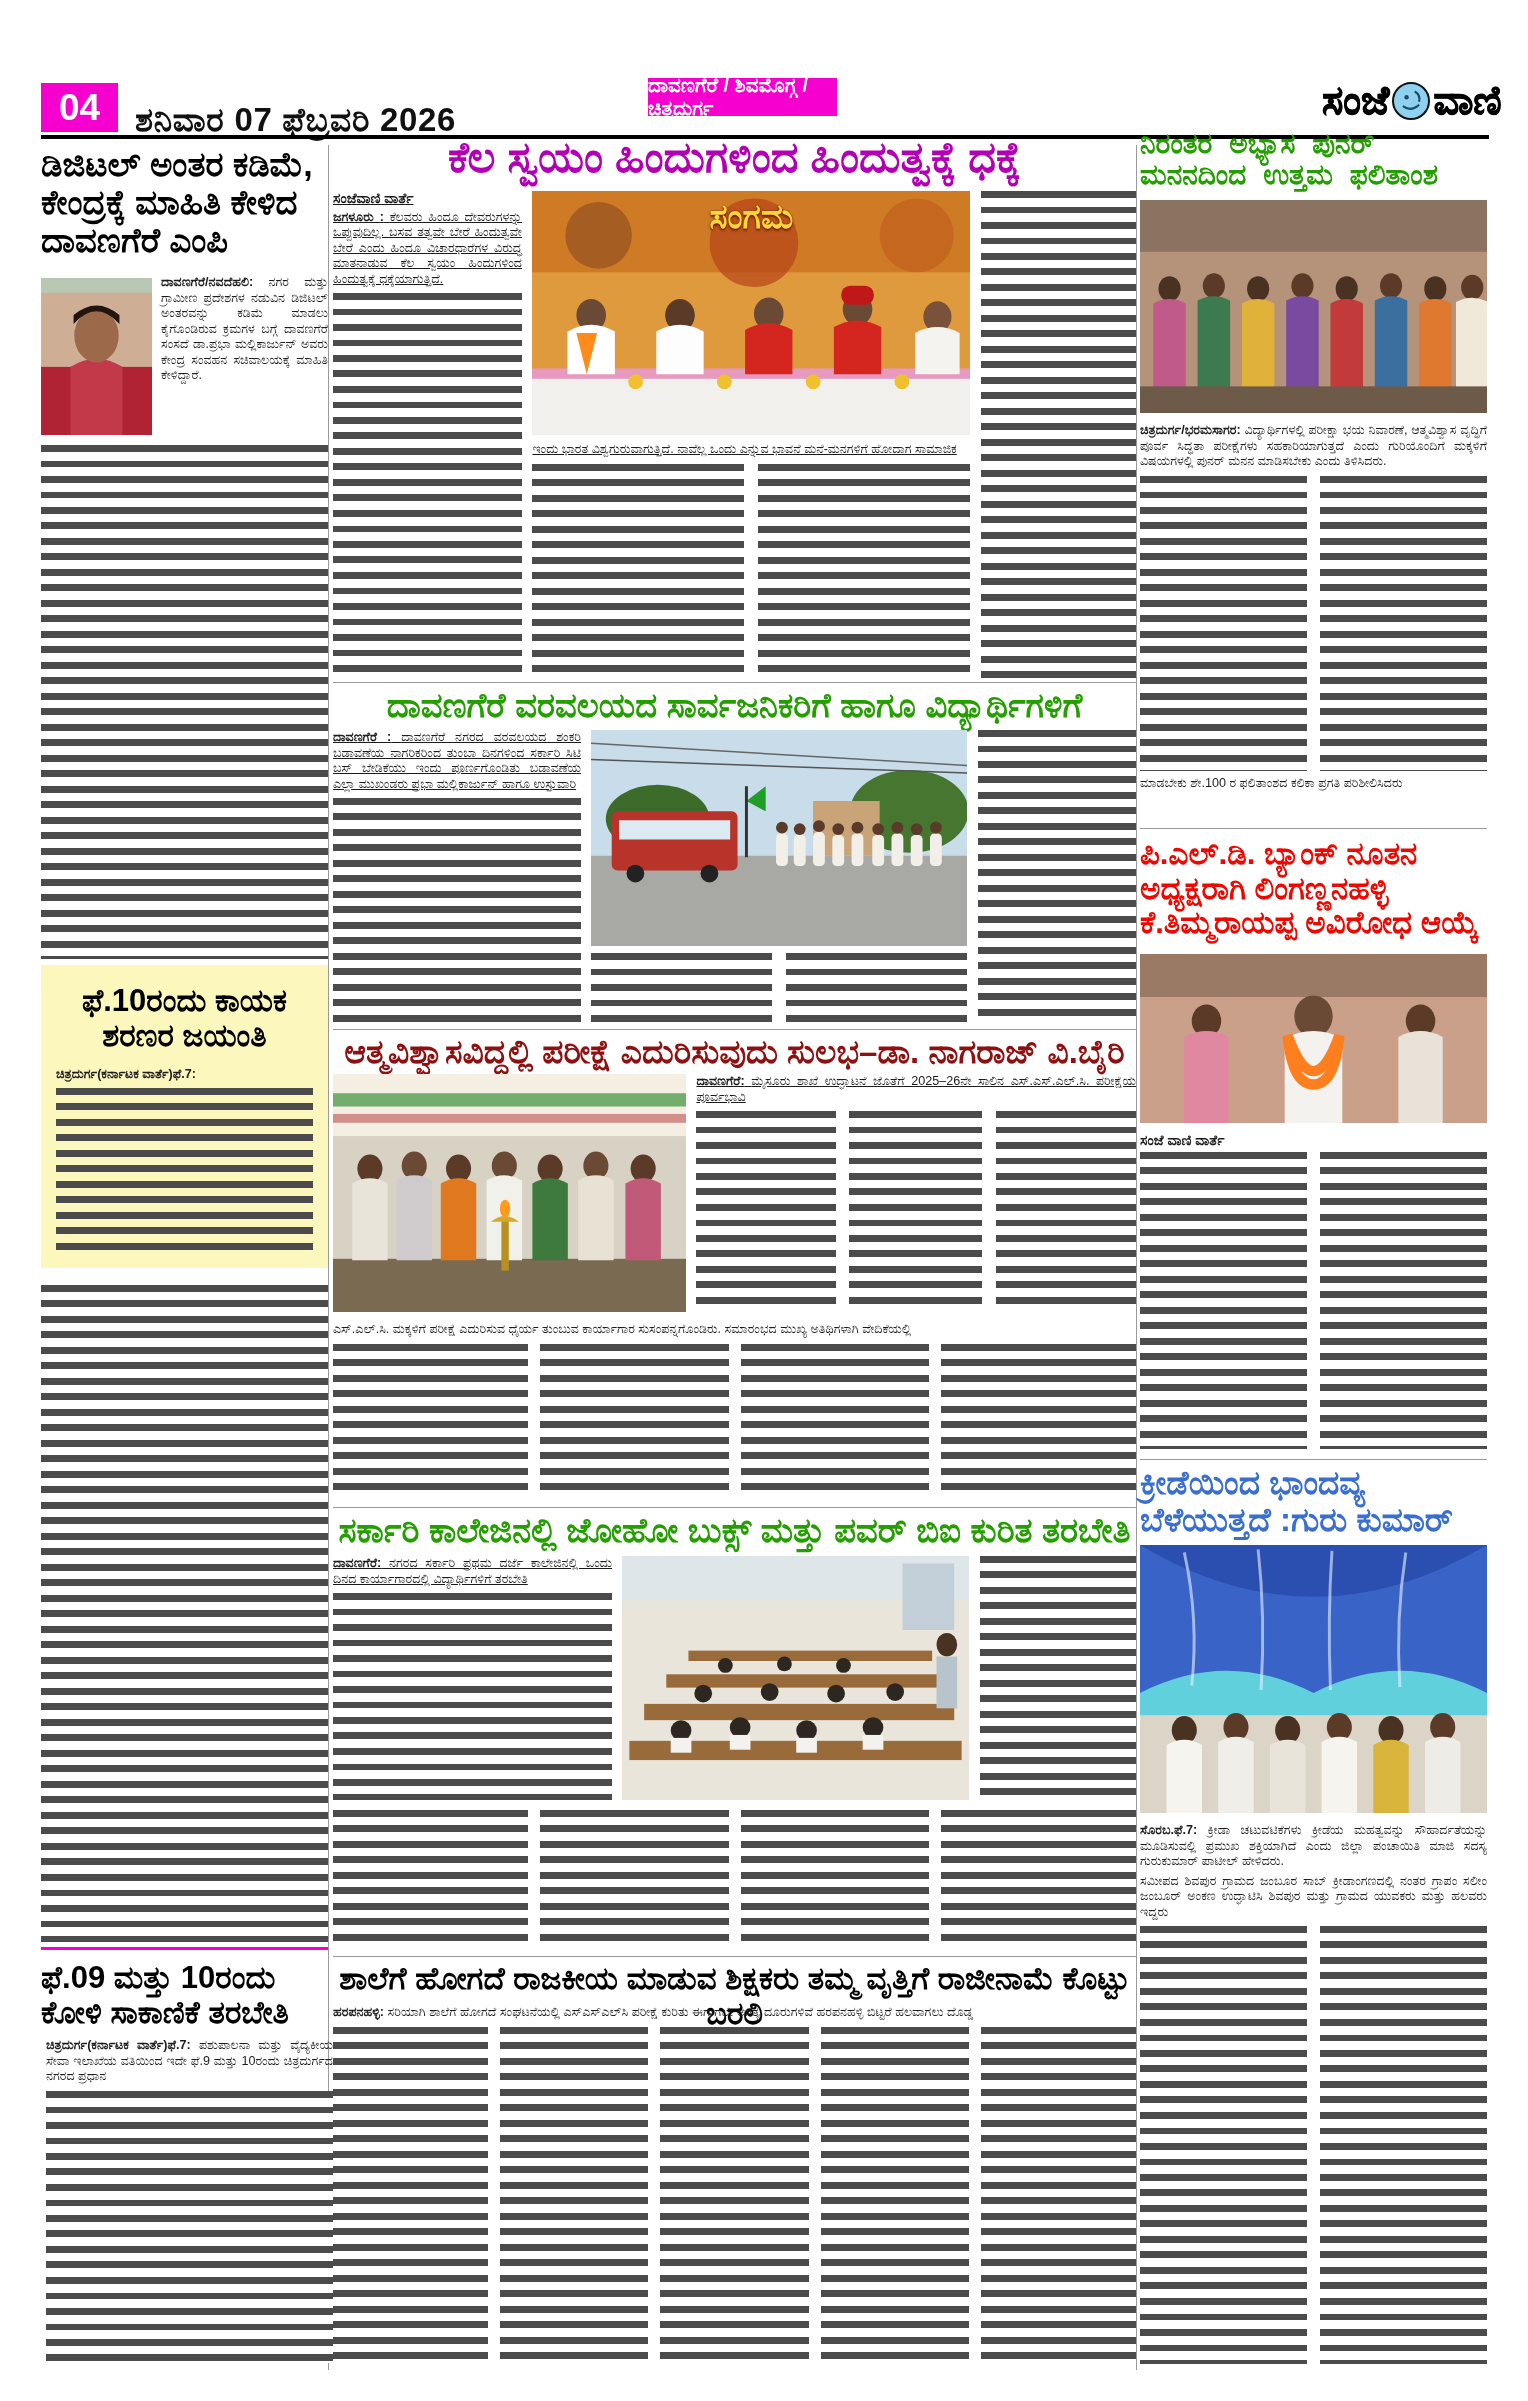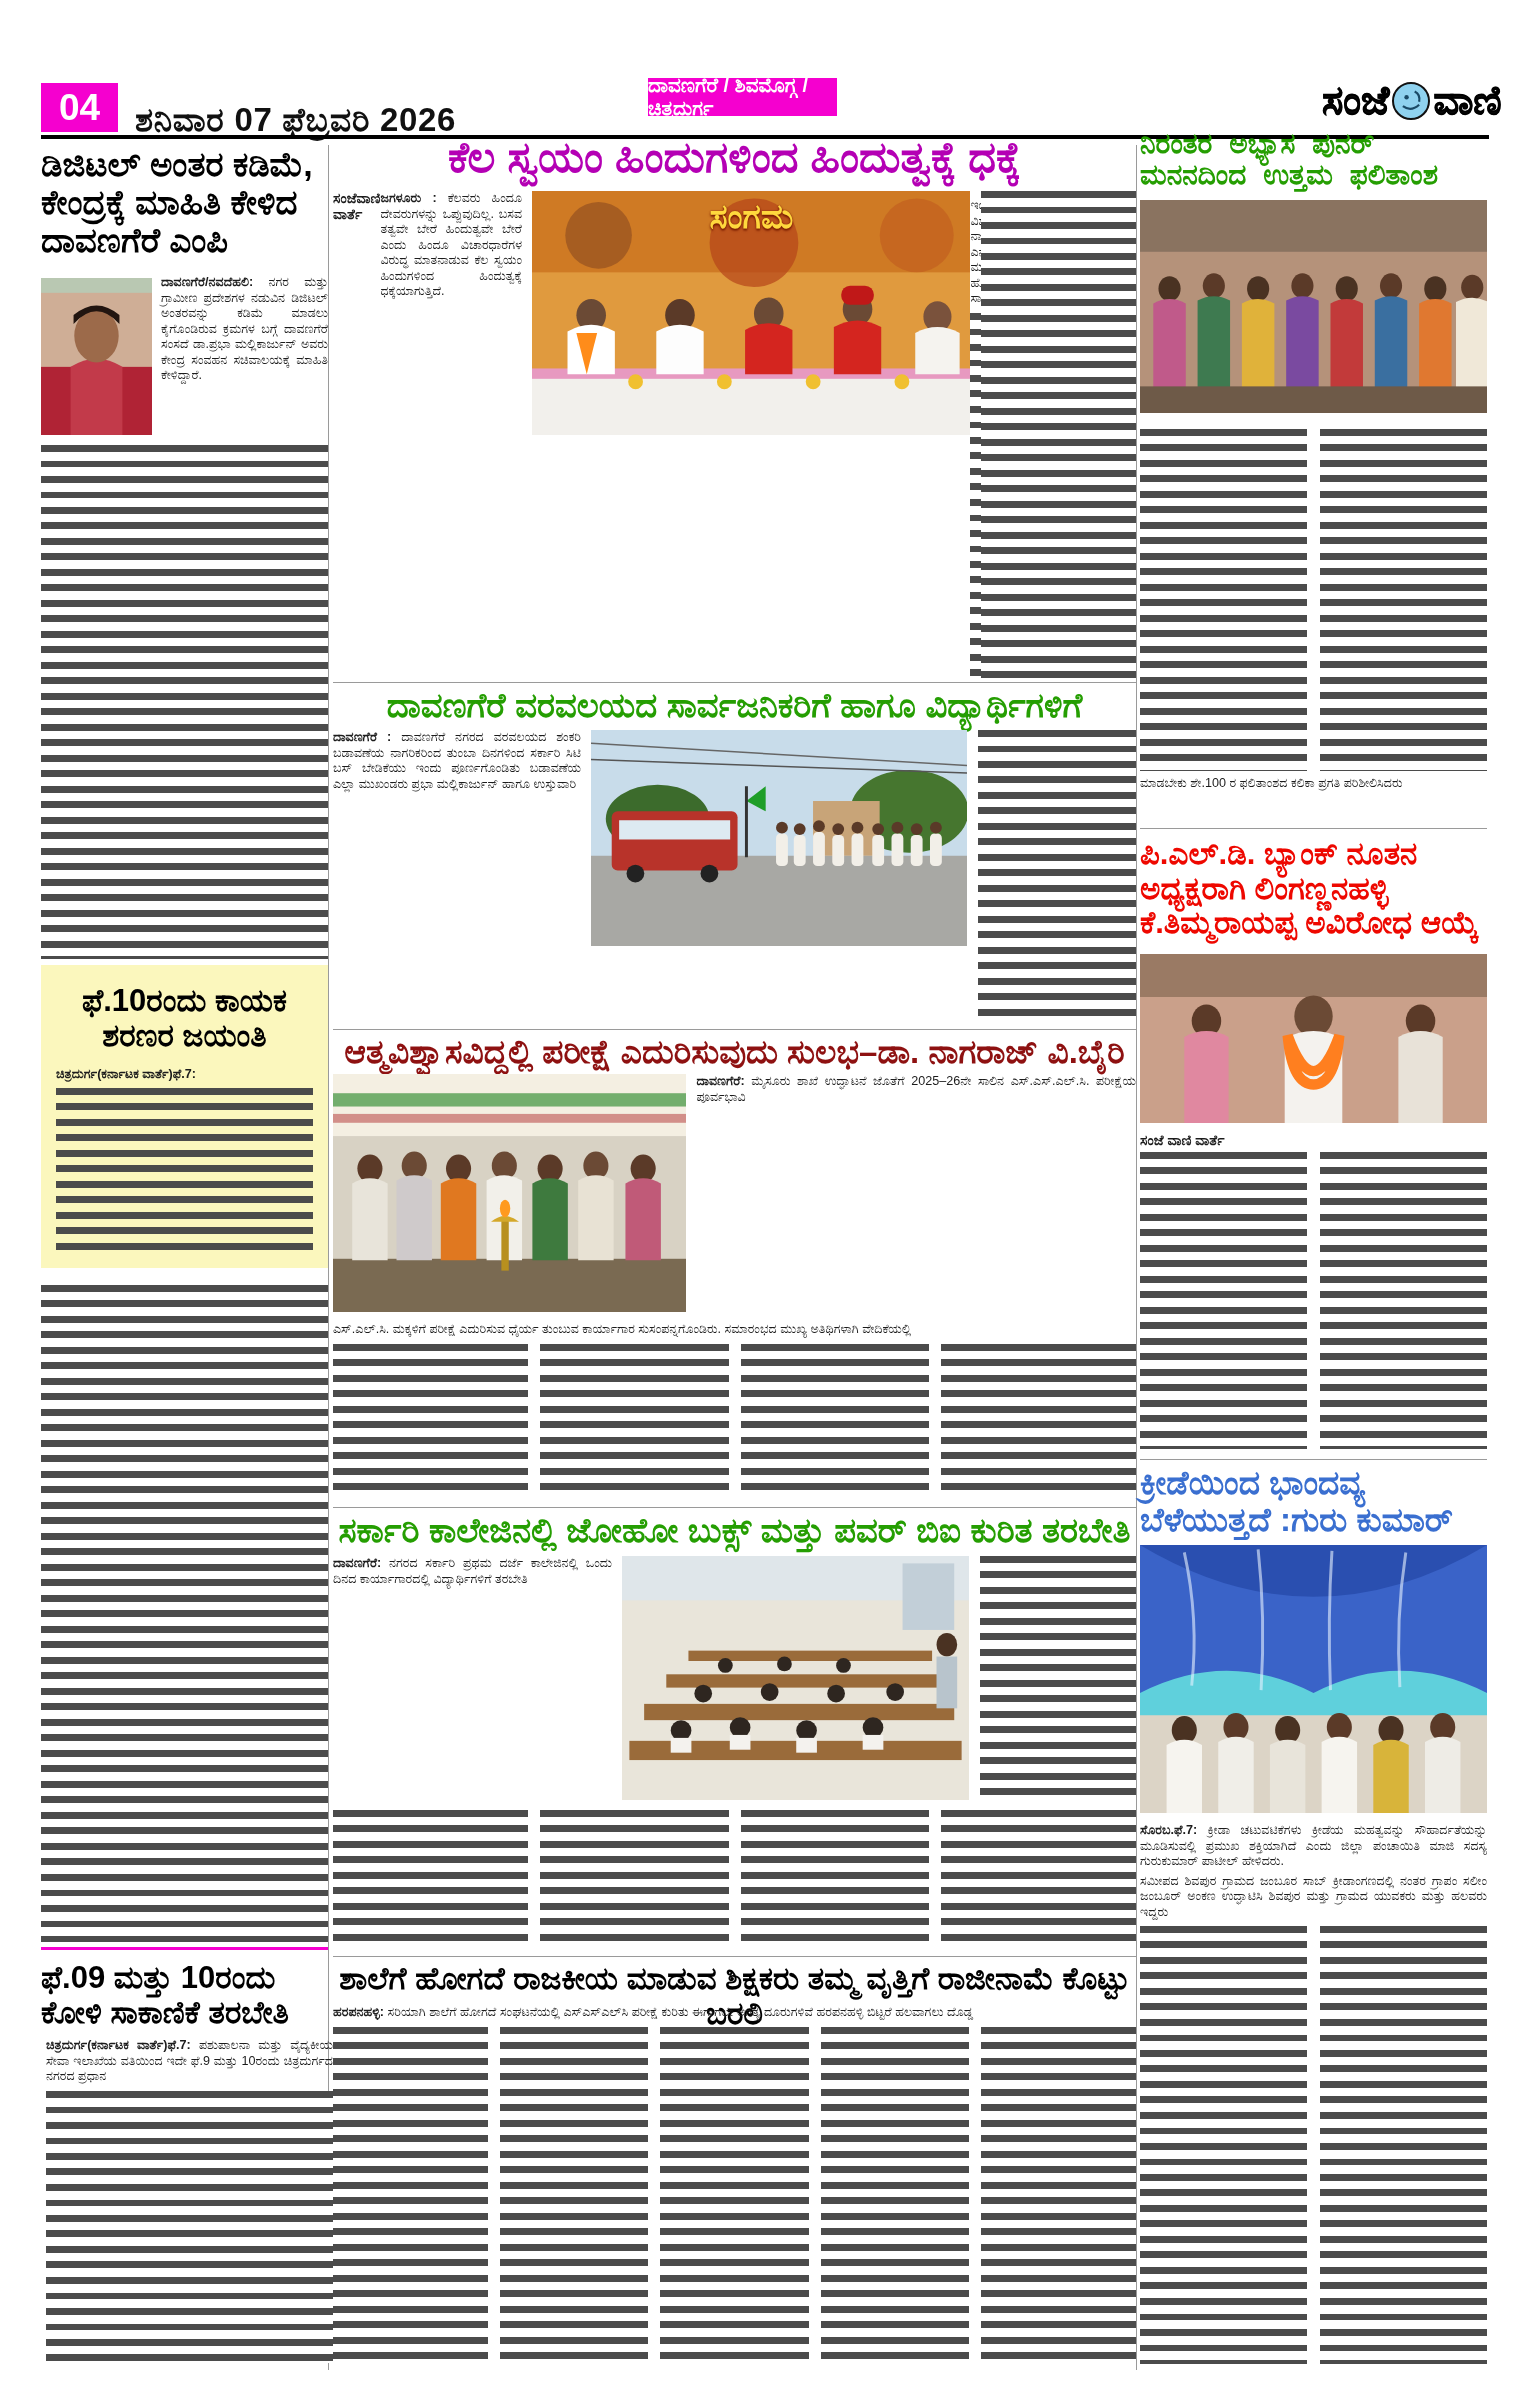--- a/index.html
+++ b/index.html
@@ -56,7 +56,7 @@
   .banner-word{position:absolute;top:6px;left:0;right:0;text-align:center;font-size:34px;font-weight:800;
                color:#ffd83d;text-shadow:0 1.5px 2.2px #7a1d00,0 0 1.5px #7a1d00;}
   .row{display:flex;}
-  .col{display:flex;flex-direction:row;}
+  .col{display:flex;flex-direction:column;text-decoration:underline;}
   .gap{width:10.4px;flex:0 0 auto;}
 </style>
 </head>

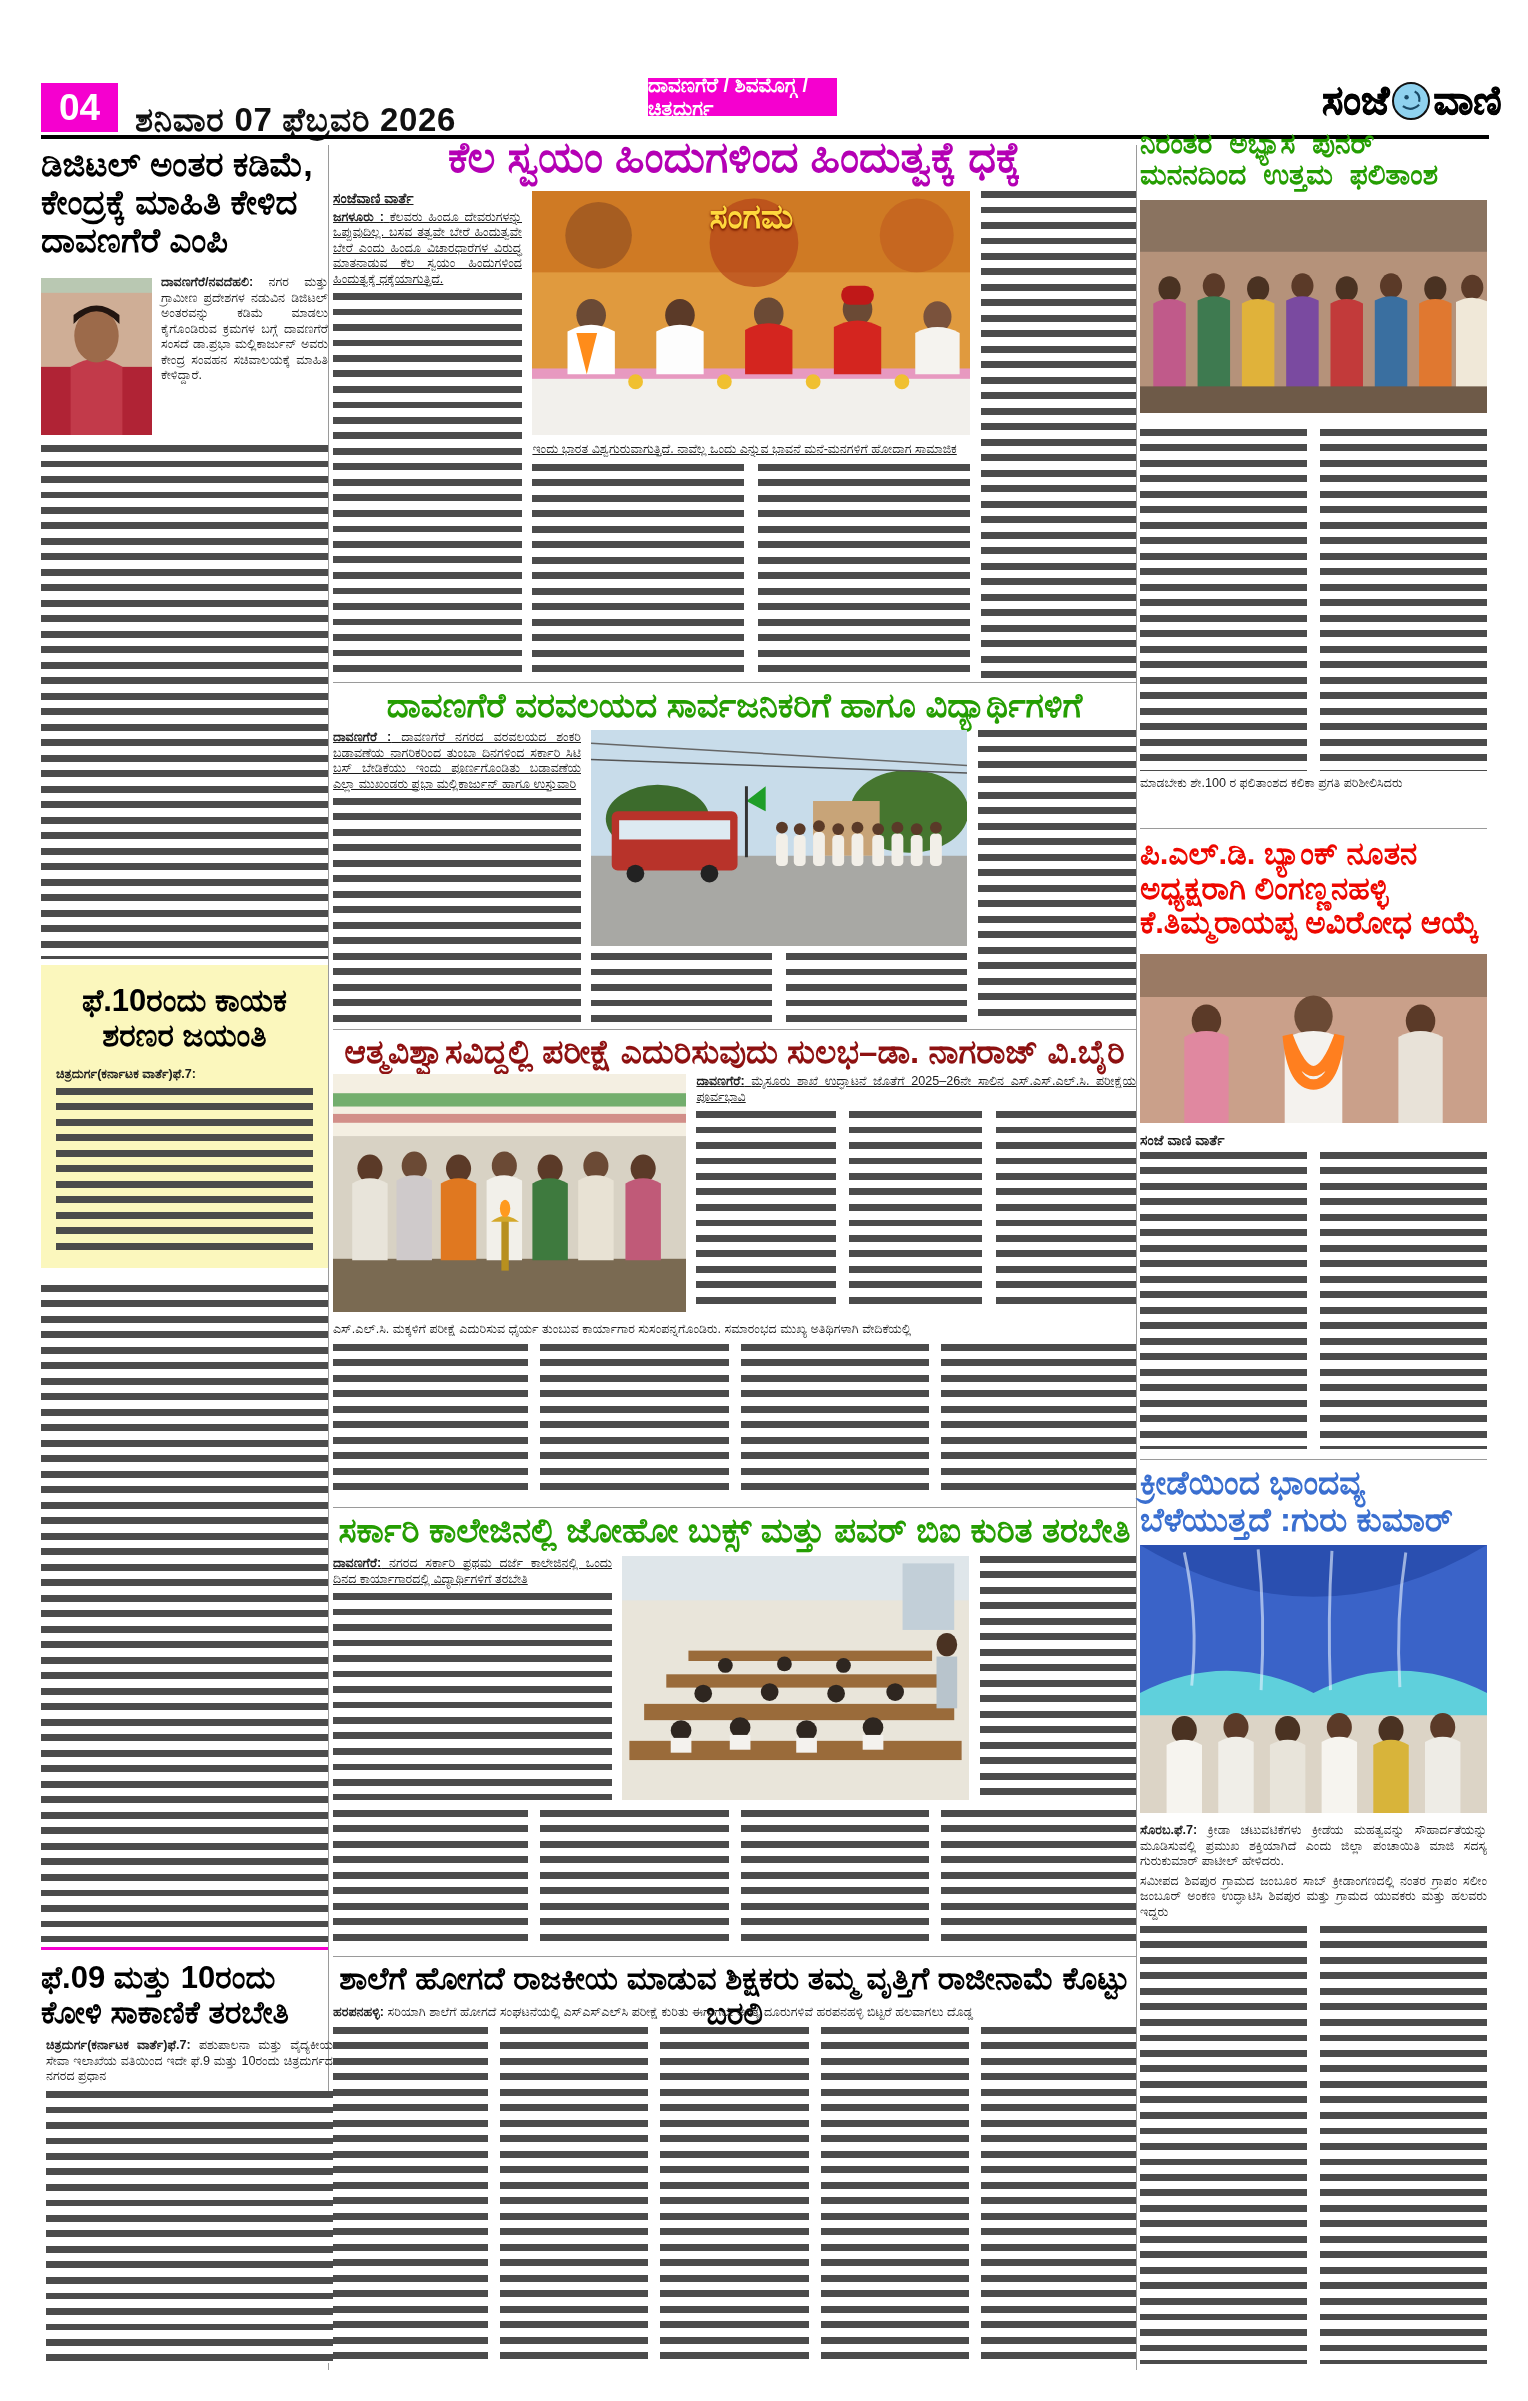--- a/index.html
+++ b/index.html
@@ -389,6 +389,10 @@
   </div>
 
   <div class="abs tx" style="left:1140px;top:423px;width:347px;height:368px;">
+    <div>
+      <span class="dl">ಚಿತ್ರದುರ್ಗ/ಭರಮಸಾಗರ:</span>
+      <span>ವಿದ್ಯಾರ್ಥಿಗಳಲ್ಲಿ ಪರೀಕ್ಷಾ ಭಯ ನಿವಾರಣೆ, ಆತ್ಮವಿಶ್ವಾಸ ವೃದ್ಧಿಗೆ ಪೂರ್ವ ಸಿದ್ಧತಾ ಪರೀಕ್ಷೆಗಳು ಸಹಕಾರಿಯಾಗುತ್ತದೆ ಎಂದು ಗುರಿಯೊಂದಿಗೆ ಮಕ್ಕಳಿಗೆ ವಿಷಯಗಳಲ್ಲಿ ಪುನರ್ ಮನನ ಮಾಡಿಸಬೇಕು ಎಂದು ತಿಳಿಸಿದರು.</span>
+    </div>
     <div class="fill f2" style="margin-top:6px;"></div>
     <div style="margin-top:4.4px;">ಮಾಡಬೇಕು ಶೇ.100 ರ ಫಲಿತಾಂಶದ ಕಲಿಕಾ ಪ್ರಗತಿ ಪರಿಶೀಲಿಸಿದರು</div>
   </div>

